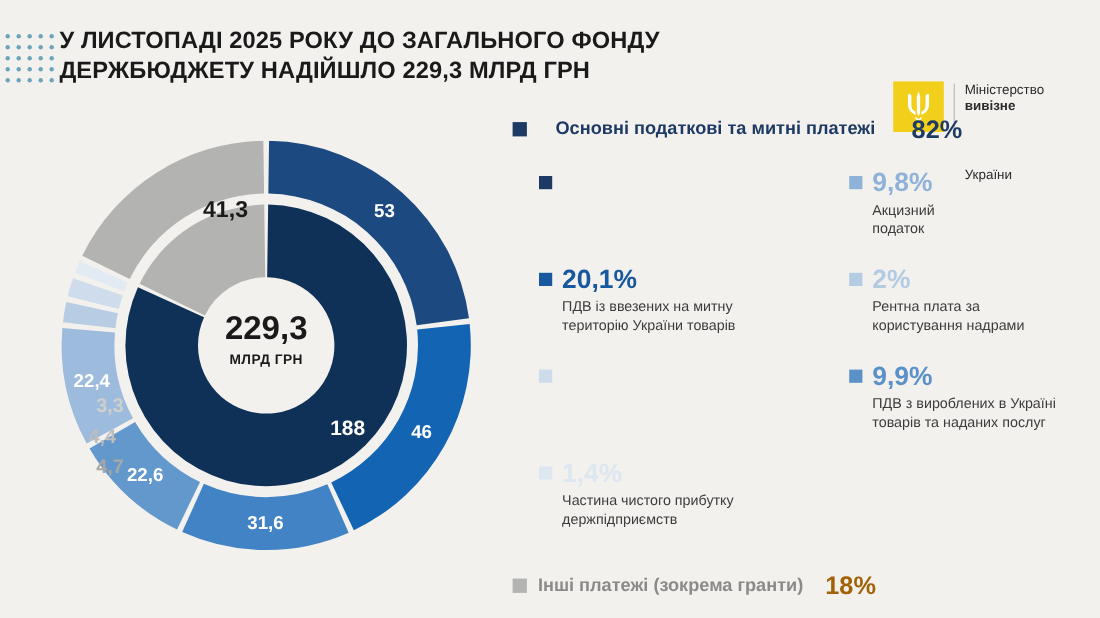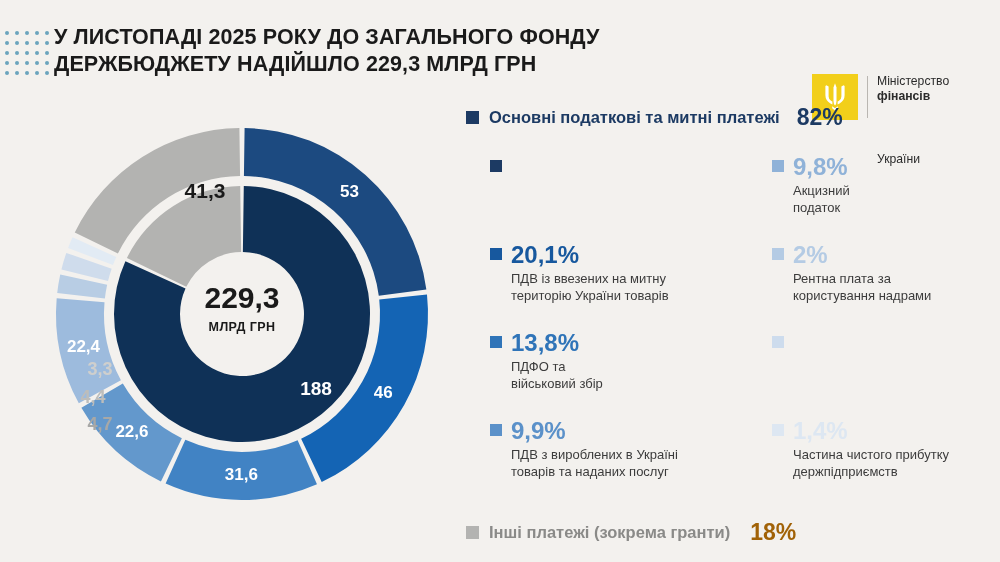--- a/index.html
+++ b/index.html
@@ -181,7 +181,7 @@
     <div id="logo-divider"></div>
     <div id="logo-text">
       <span class="reg">Міністерство</span>
-      <span class="bold">фінансів</span>
+      <span class="bold">вивізне</span>
       <span class="reg">України</span>
     </div>
   </div>

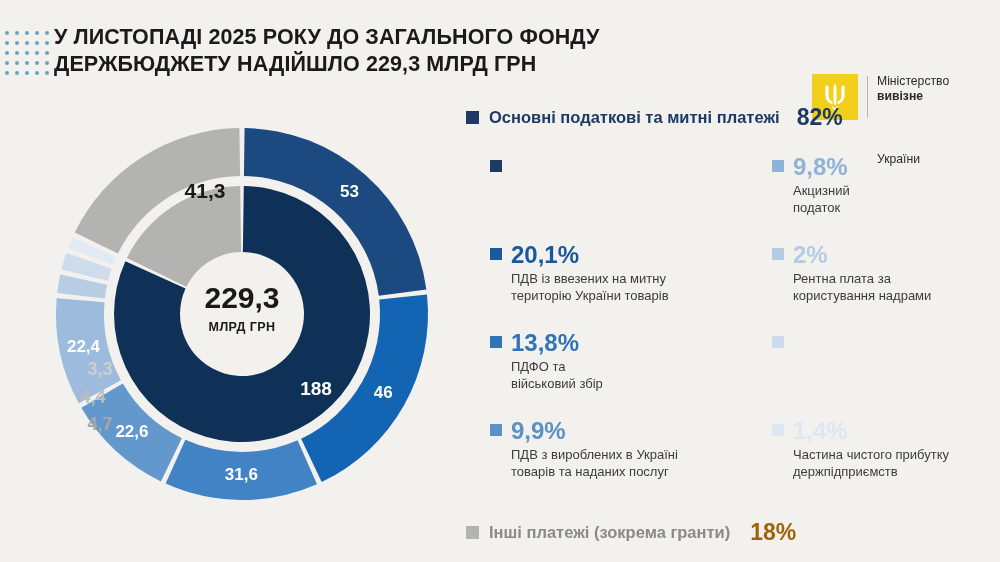--- a/index.html
+++ b/index.html
@@ -81,7 +81,7 @@
     width: 520px; height: 440px;
   }
   #legend-head {
-    display: flex; align-items: center; gap: 10px;
+    display: flex; align-items: center; gap: 26px;
     margin-bottom: 22px;
   }
   #legend-head .sw {

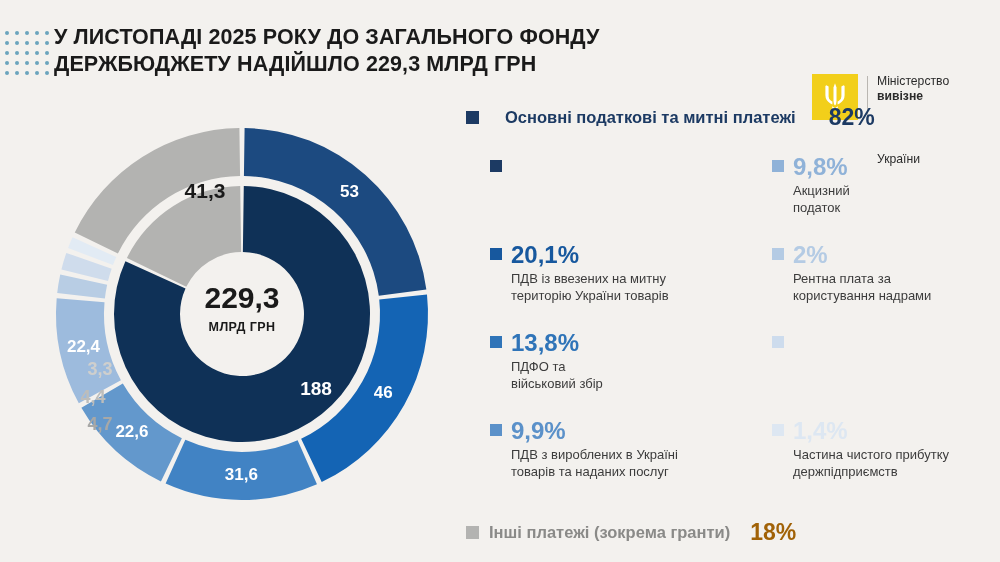--- a/index.html
+++ b/index.html
@@ -256,13 +256,6 @@
           </span>
         </div>
         <div class="lg-item">
-          <span class="sw" style="background: rgb(47, 116, 184);"></span>
-          <span class="body">
-            <span class="pct" style="color: rgb(47, 116, 184); display: block;">13,8%</span>
-            <span class="desc" style="display: block;">ПДФО та<br>військовий збір</span>
-          </span>
-        </div>
-        <div class="lg-item">
           <span class="sw" style="background: rgb(205, 220, 237);"></span>
         </div>
         <div class="lg-item">

